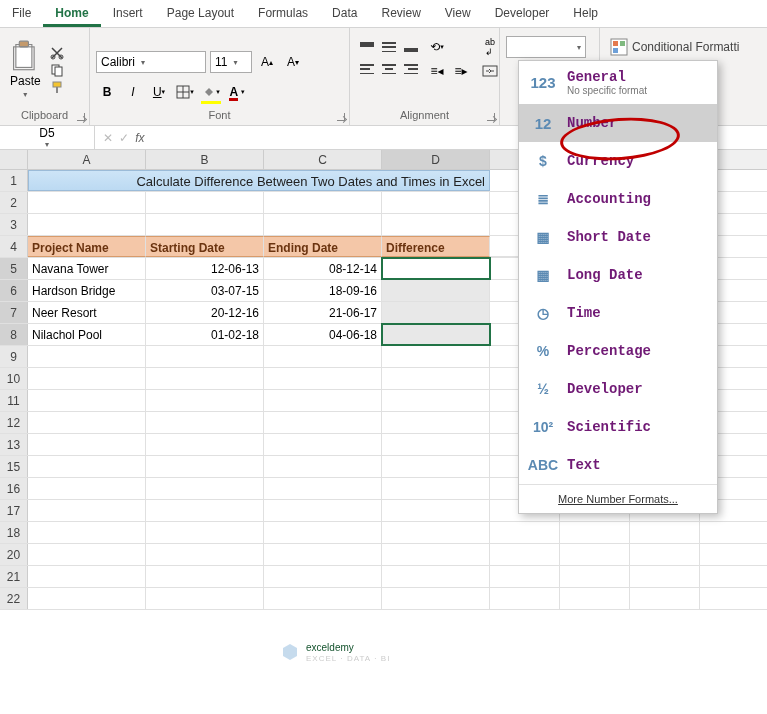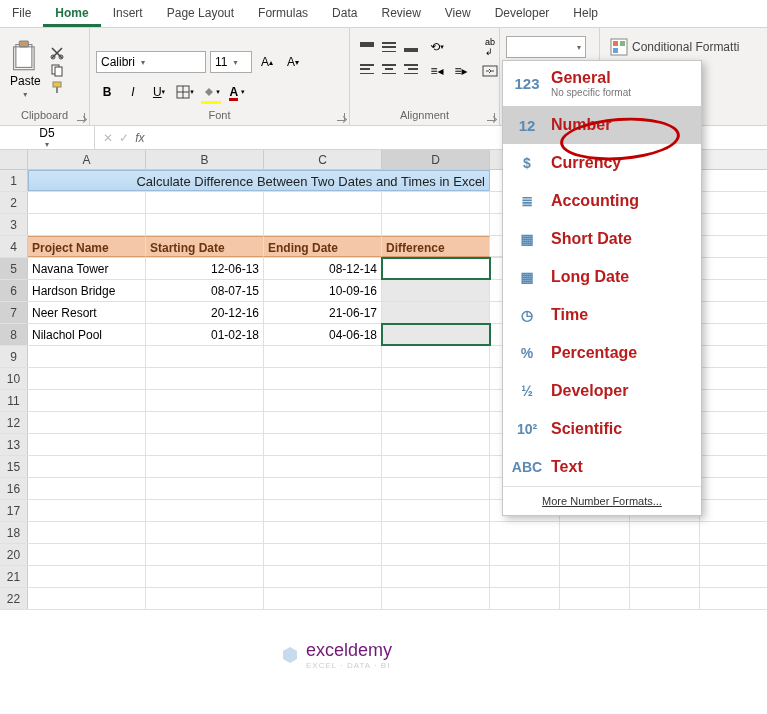--- a/index.html
+++ b/index.html
@@ -69,7 +69,7 @@
 .sel-border { outline:2px solid #217346; outline-offset:-1px; }
 
 
-.format-dropdown { position:absolute; top:60px; left:502px; width:200px; background:#fff; border:1px solid #c6c6c6; box-shadow:3px 3px 8px rgba(0,0,0,0.25); z-index:50; }
+.format-dropdown { position:absolute; top:60px; left:518px; width:200px; background:#fff; border:1px solid #c6c6c6; box-shadow:3px 3px 8px rgba(0,0,0,0.25); z-index:50; }
 .format-item { display:flex; align-items:center; gap:10px; padding:8px 10px; cursor:pointer; }
 .format-item.highlighted { background:#d0d0d0; }
 .format-icon { width:28px; height:22px; display:flex; align-items:center; justify-content:center; color:#5b8ab3; font-weight:bold; }

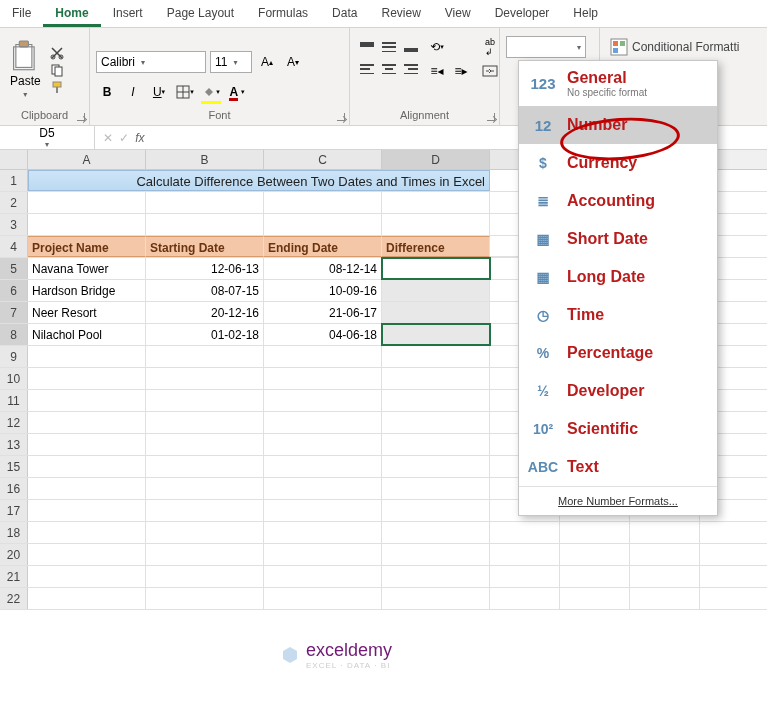--- a/index.html
+++ b/index.html
@@ -74,7 +74,7 @@
 .format-item.highlighted { background:#d0d0d0; }
 .format-icon { width:28px; height:22px; display:flex; align-items:center; justify-content:center; color:#5b8ab3; font-weight:bold; }
 .format-label { flex:1; }
-.format-title { font-weight:600; font-size:16px; color:#b91c1c; }
+.format-title { font-weight:600; font-size:14px; color:#701a75;font-family:Liberation Mono, monospace; }
 .format-sub { font-size:10px; color:#777; }
 .format-more { text-align:center; padding:8px; color:#333; text-decoration:underline; font-size:11px; border-top:1px solid #e0e0e0; cursor:pointer; }
 

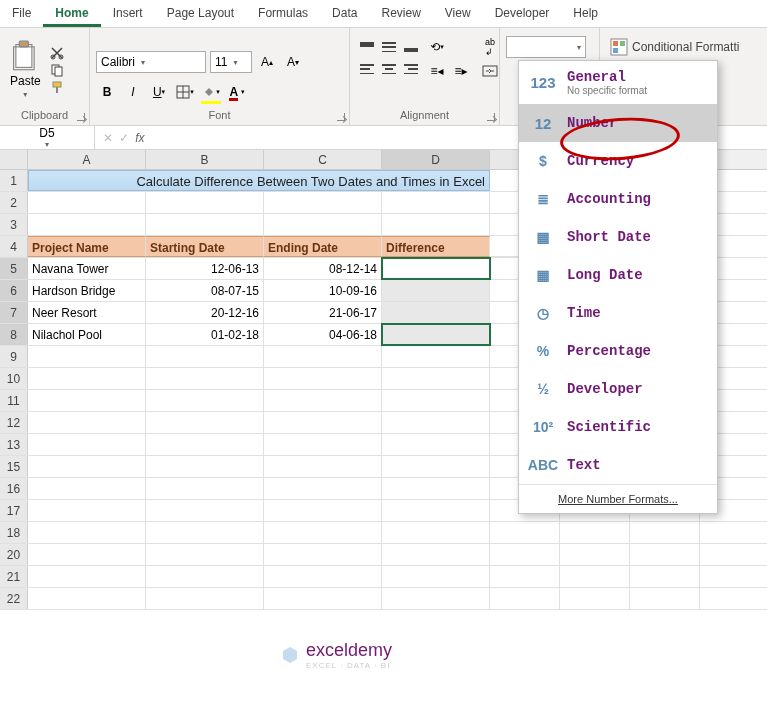--- a/index.html
+++ b/index.html
@@ -371,7 +371,7 @@
     <div class="row">
         <div class="row-h sel">6</div>
       <div class="cell col-A-c">Hardson Bridge</div>
-      <div class="cell col-B-c r">08-07-15</div>
+      <div class="cell col-B-c r">03-07-15</div>
       <div class="cell col-C-c r">10-09-16</div>
       <div class="cell col-D-c sel-range"></div>
       <div class="cell col-E-c"></div>

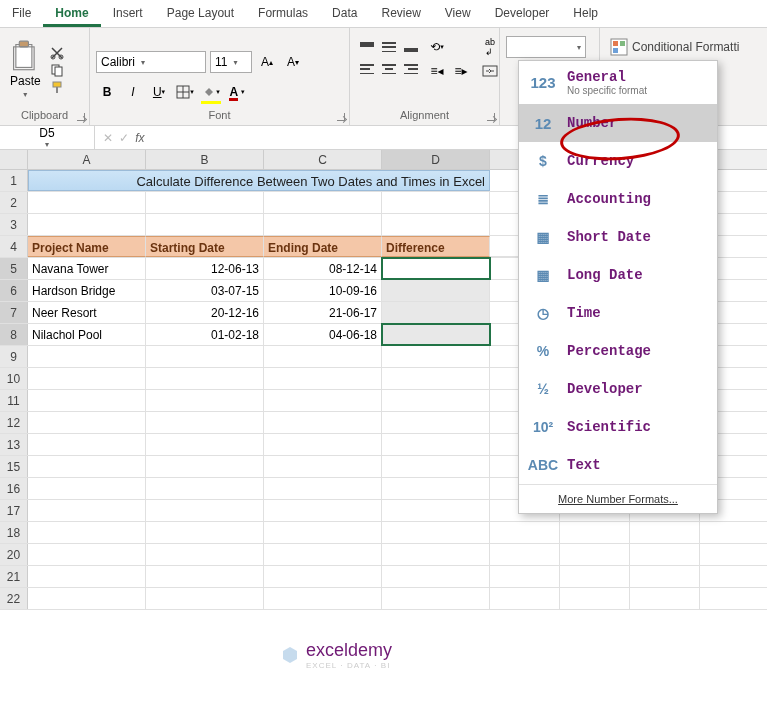--- a/index.html
+++ b/index.html
@@ -372,7 +372,7 @@
         <div class="row-h sel">6</div>
       <div class="cell col-A-c">Hardson Bridge</div>
       <div class="cell col-B-c r">03-07-15</div>
-      <div class="cell col-C-c r">10-09-16</div>
+      <div class="cell col-C-c r">18-09-16</div>
       <div class="cell col-D-c sel-range"></div>
       <div class="cell col-E-c"></div>
         <div class="cell col-F-c"></div>

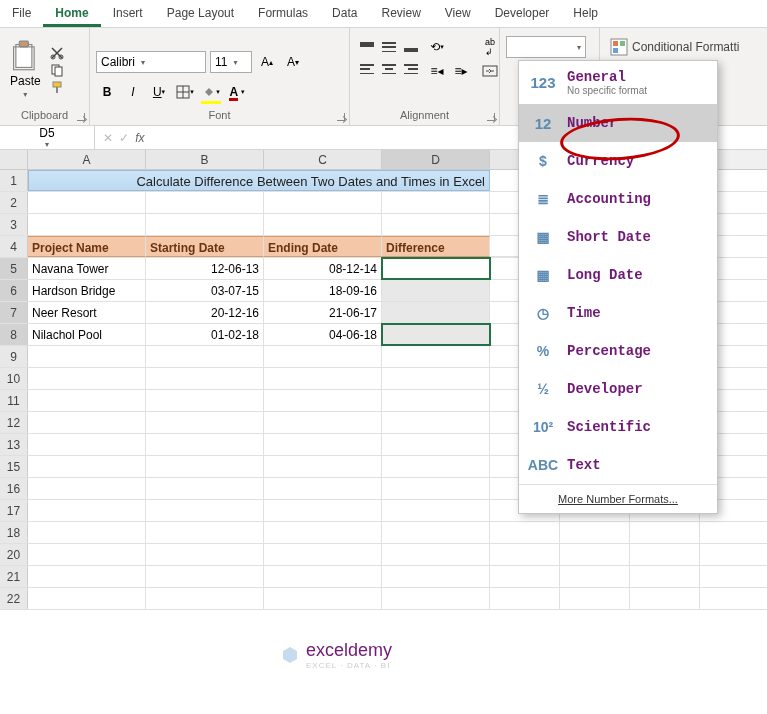--- a/index.html
+++ b/index.html
@@ -614,7 +614,7 @@
       <path d="M10 2 L17 6 L17 14 L10 18 L3 14 L3 6 Z" fill="#8fb8dd"></path>
     </svg>
   <div>
-    <span style="font-size:18px;color:#701a75">exceldemy</span>
+    <span style="font-size:10px;color:#14532d">exceldemy</span>
     <span class="wm-sub">EXCEL · DATA · BI</span>
   </div>
 </div>

